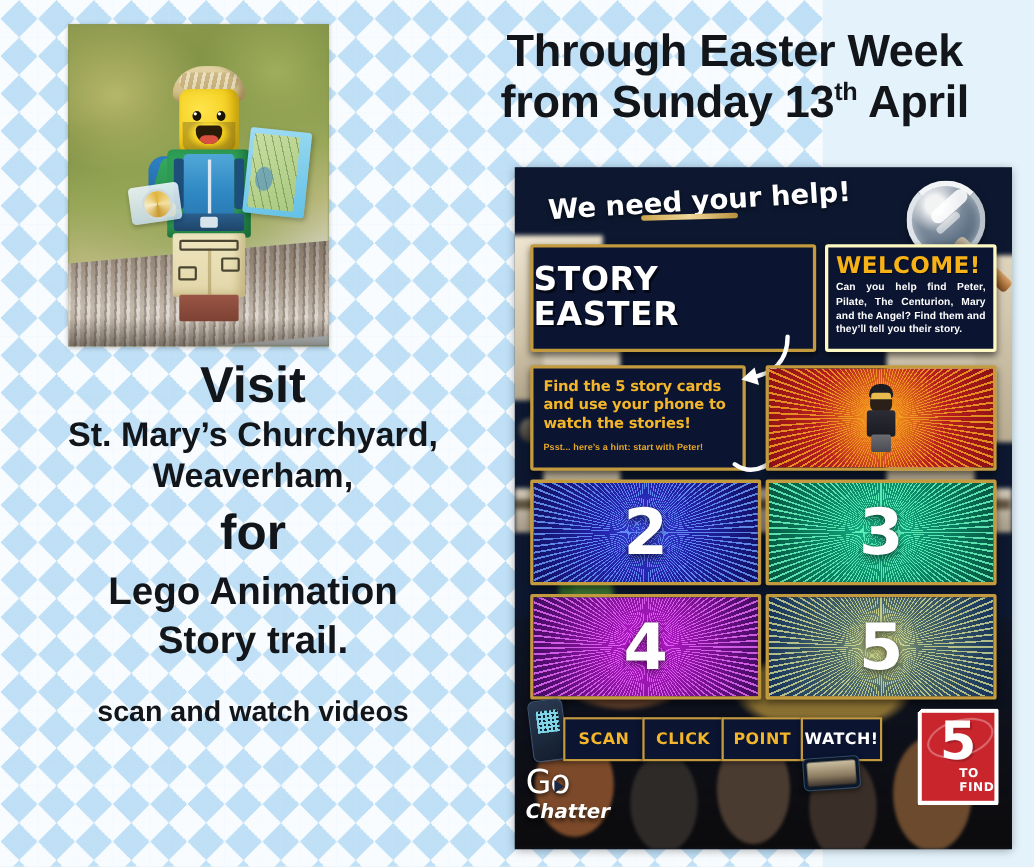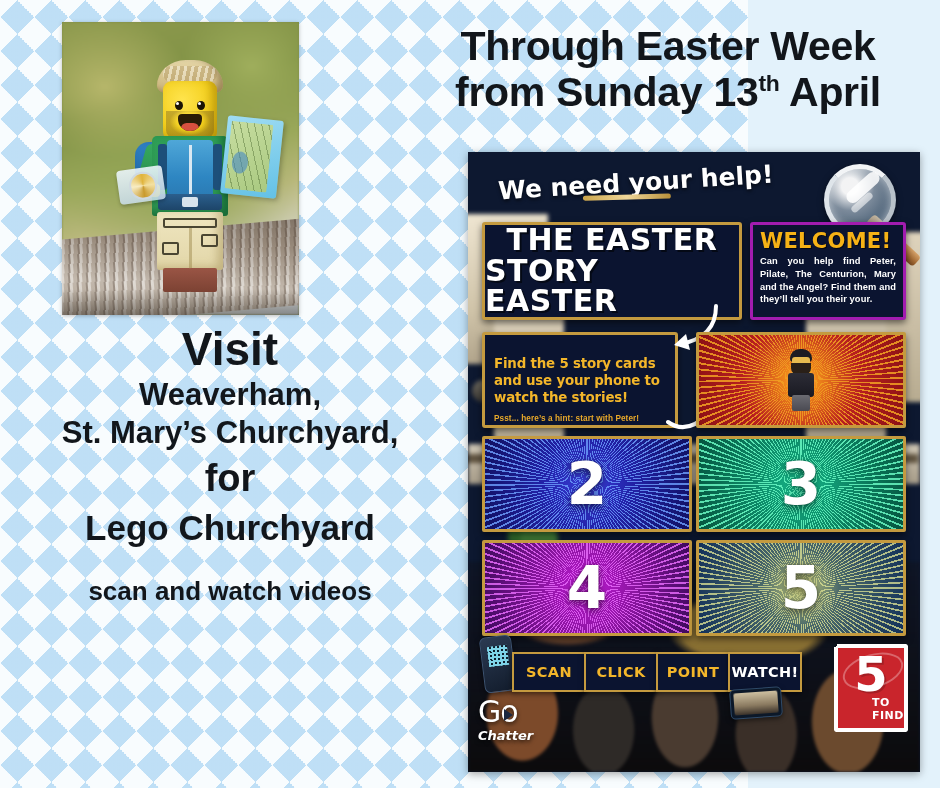--- a/index.html
+++ b/index.html
@@ -421,7 +421,6 @@
     </div>
 
     <div class="p-title">
-      <div class="l">THE EASTER</div>
       <div class="l">STORY EASTER</div>
     </div>
 

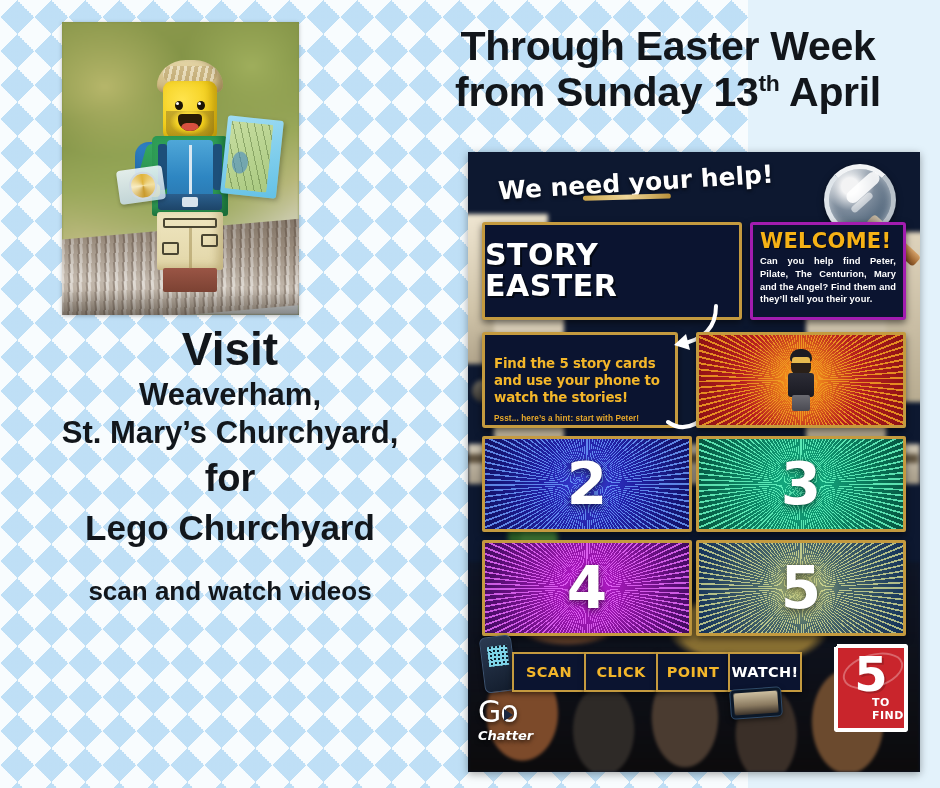--- a/index.html
+++ b/index.html
@@ -215,7 +215,7 @@
   }
   .p-welcome {
     position:absolute; left:282px; top:70px; width:156px; height:98px;
-    background:#0b1430; border:3px solid #a21caf; border-radius:3px;
+    background:#0b1430; border:3px solid #fef9c3; border-radius:3px;
     padding:6px 7px 4px; box-shadow:0 3px 7px rgba(0,0,0,.55);
   }
   .p-welcome .w-head {

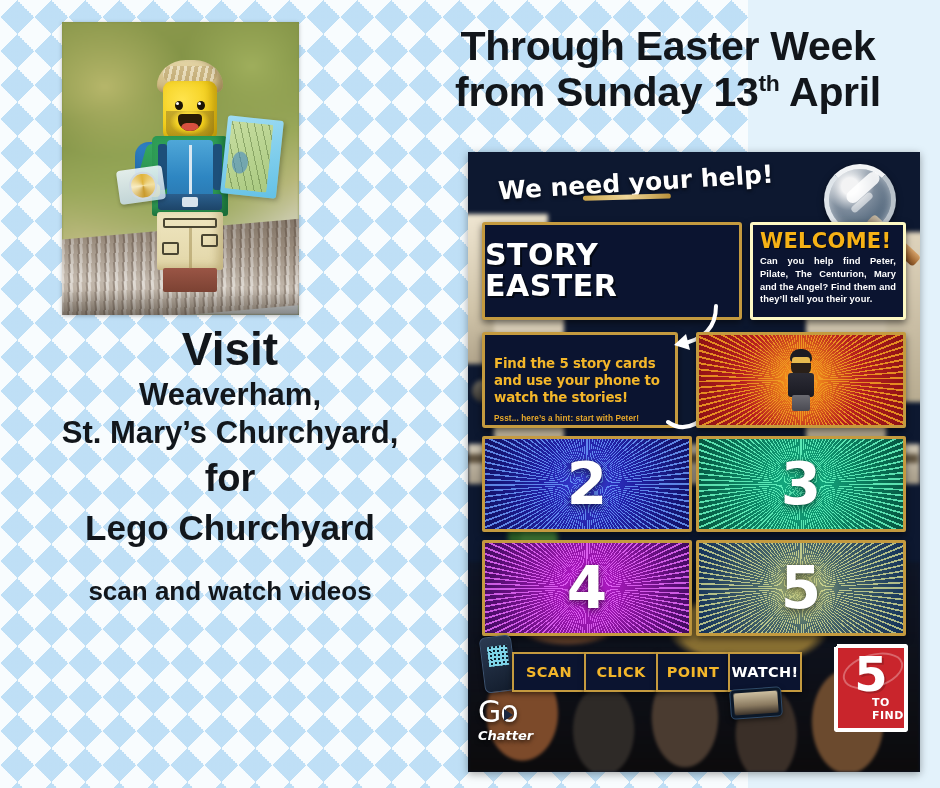--- a/index.html
+++ b/index.html
@@ -426,7 +426,7 @@
 
     <div class="p-welcome">
       <div class="w-head">WELCOME!</div>
-      <div class="w-body">Can you help find Peter, Pilate, The Centurion, Mary and the Angel? Find them and they’ll tell you their your.</div>
+      <div class="w-body">Can you help find Peter, Pilate, The Centurion, Mary and the Angel? Find them and they’ll tell you their story.</div>
     </div>
 
     <div class="p-find">

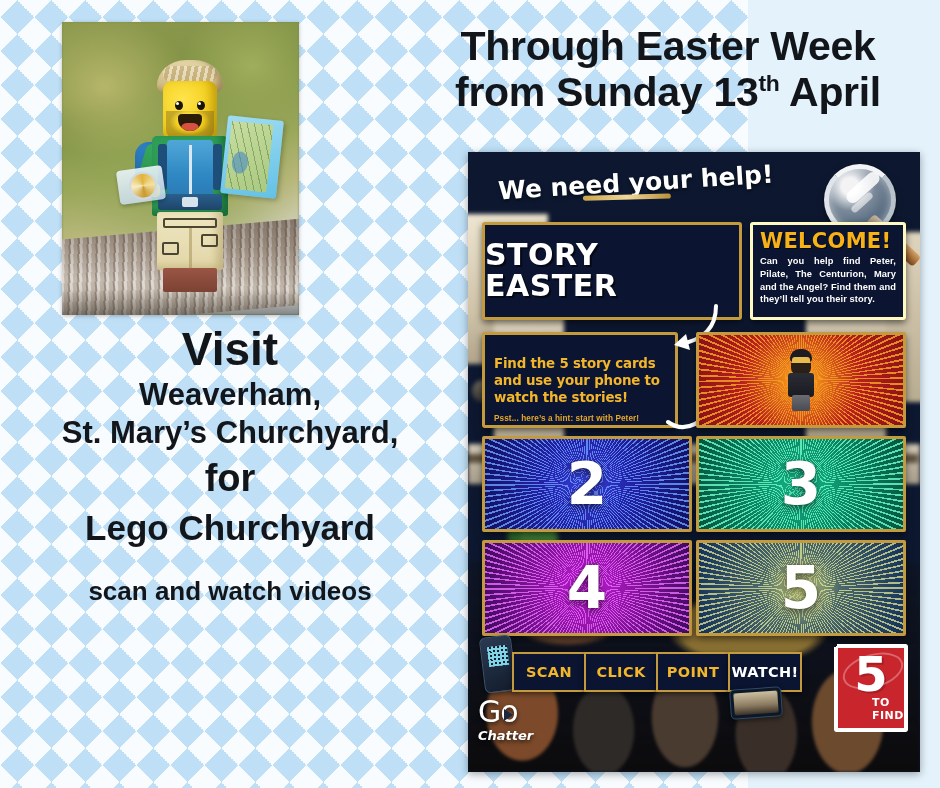--- a/index.html
+++ b/index.html
@@ -234,7 +234,7 @@
   }
   .p-find .f-body {
     color:#f3b62a; font-weight:bold; font-size:13.4px; line-height:1.26;
-    font-family:"DejaVu Sans", sans-serif; letter-spacing:-.2px;margin-top:12px;
+    font-family:"DejaVu Sans", sans-serif; letter-spacing:-.2px;
   }
   .p-find .f-hint {
     color:#e8a92a; font-weight:bold; font-size:8.2px; margin-top:7px; letter-spacing:.1px;

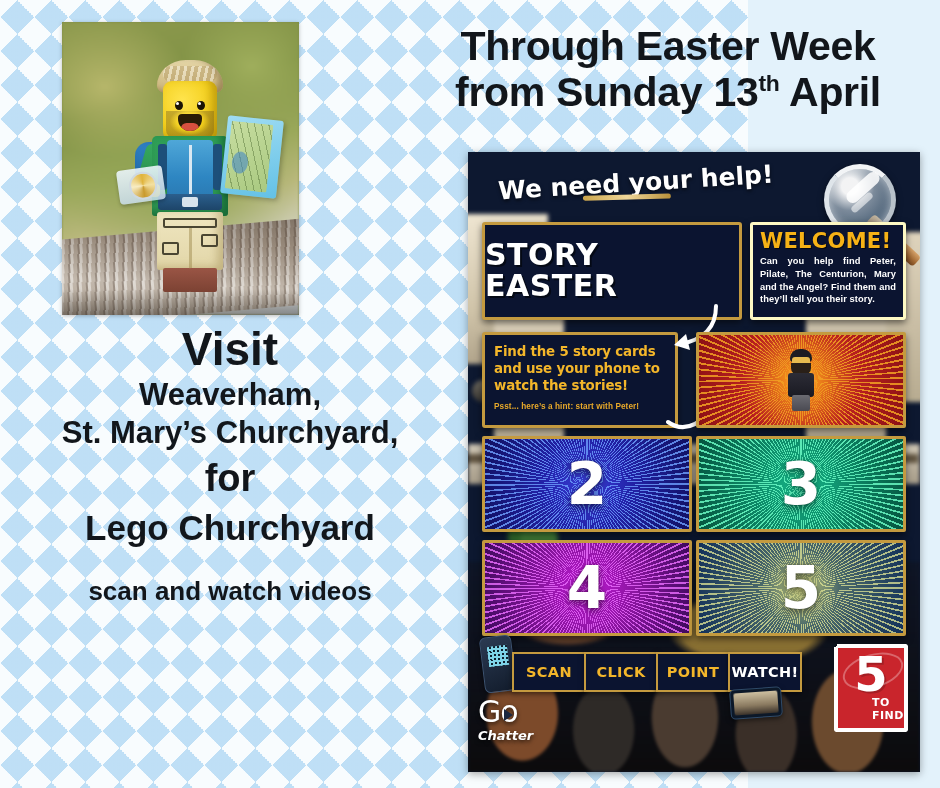--- a/index.html
+++ b/index.html
@@ -386,8 +386,8 @@
 
   <div id="body-text">
     <div class="bt-visit">Visit</div>
+    <div class="bt-addr">St. Mary’s Churchyard,</div>
     <div class="bt-addr">Weaverham,</div>
-    <div class="bt-addr">St. Mary’s Churchyard,</div>
     <div class="bt-for">for</div>
     <div class="bt-lego">Lego Churchyard</div>
     <div class="bt-device">scan and watch videos</div>

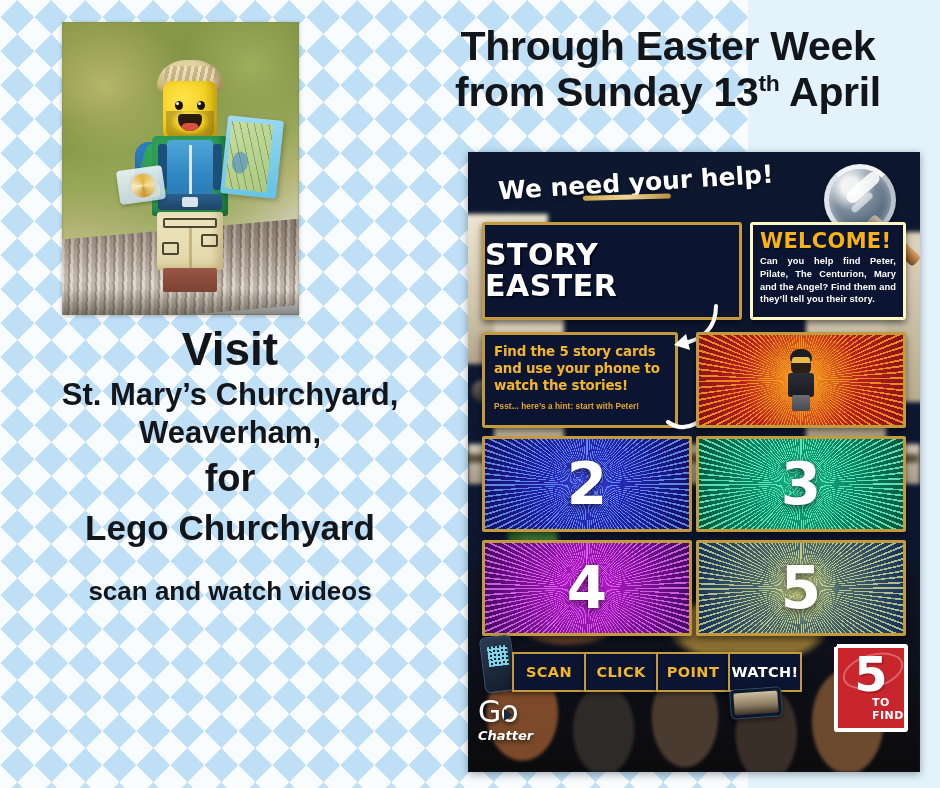--- a/index.html
+++ b/index.html
@@ -333,7 +333,7 @@
   }
   .bt-visit   { font-size:46px; line-height:1.18; }
   .bt-addr    { font-size:31px; line-height:1.22; }
-  .bt-for     { font-size:38px; line-height:1.4; }
+  .bt-for     { font-size:45px; line-height:1.4; }
   .bt-lego    { font-size:35px; line-height:1.3; }
   .bt-device  { font-size:26px; line-height:1.25; margin-top:24px; }
 </style>

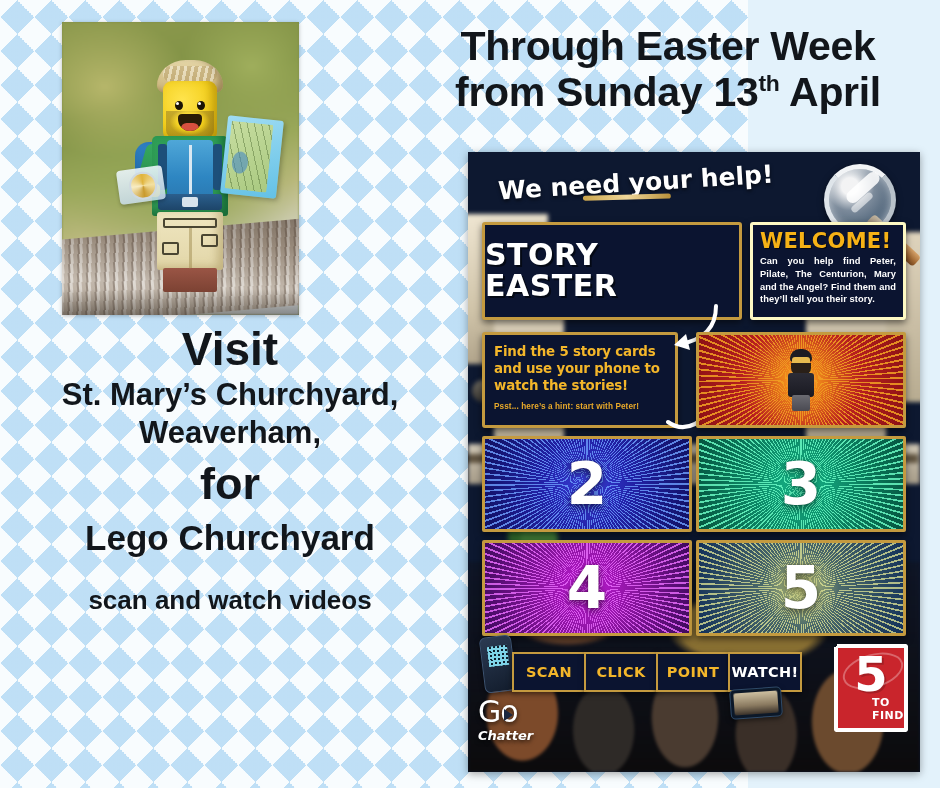--- a/index.html
+++ b/index.html
@@ -389,7 +389,7 @@
     <div class="bt-addr">St. Mary’s Churchyard,</div>
     <div class="bt-addr">Weaverham,</div>
     <div class="bt-for">for</div>
-    <div class="bt-lego">Lego Churchyard</div>
+    <div class="bt-lego">Lego Animation</div>
     <div class="bt-device">scan and watch videos</div>
   </div>
 

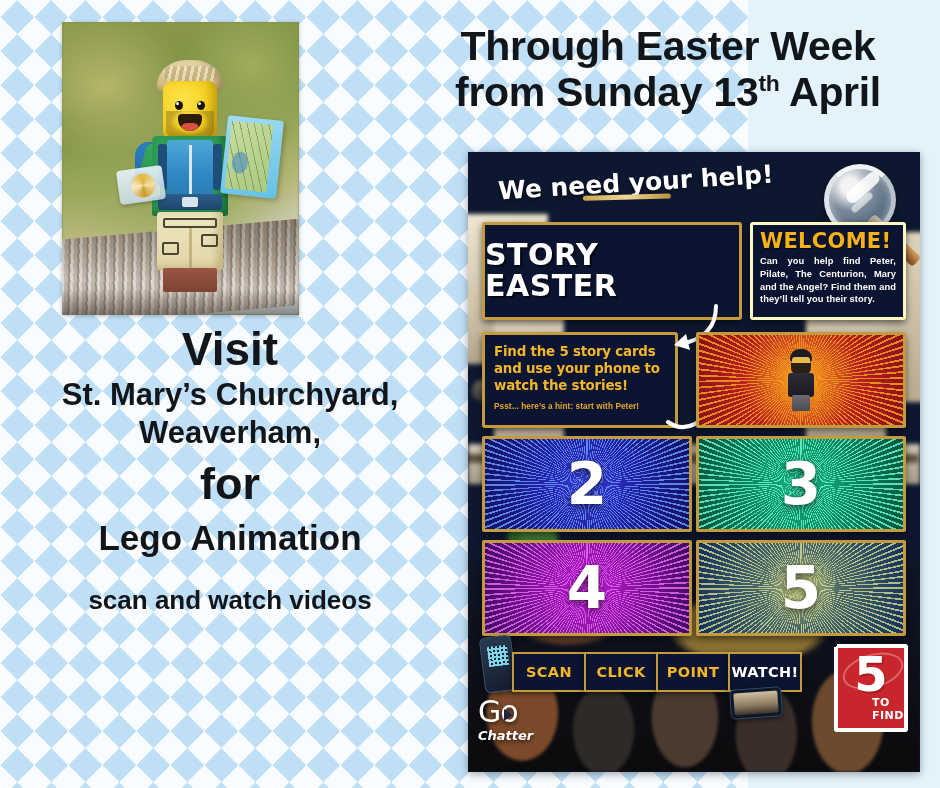--- a/index.html
+++ b/index.html
@@ -390,6 +390,7 @@
     <div class="bt-addr">Weaverham,</div>
     <div class="bt-for">for</div>
     <div class="bt-lego">Lego Animation</div>
+    <div class="bt-lego">Story trail.</div>
     <div class="bt-device">scan and watch videos</div>
   </div>
 

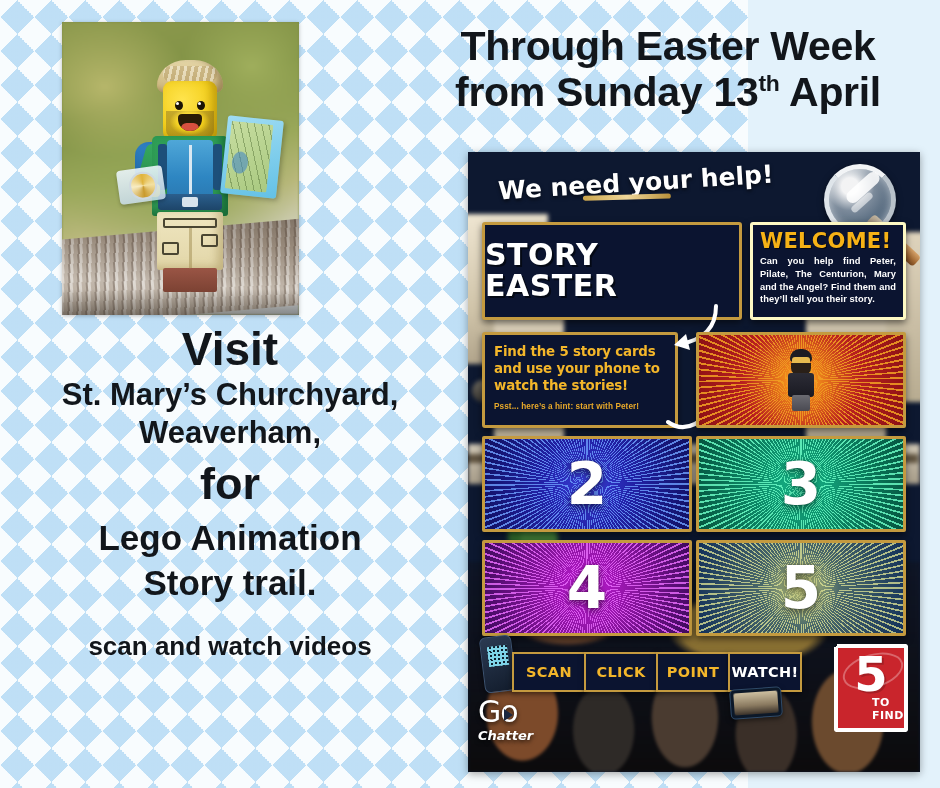--- a/index.html
+++ b/index.html
@@ -306,7 +306,7 @@
     font-family:"DejaVu Sans", sans-serif; text-shadow:0 2px 4px rgba(0,0,0,.7); position:relative; }
   .gc-play { position:absolute; left:26px; top:11px; width:0; height:0;
     border-left:9px solid #1b2740; border-top:6px solid transparent; border-bottom:6px solid transparent; }
-  .gc-chatter { font-size:13px; font-weight:bold; font-style:italic; margin-top:1px;
+  .gc-chatter { font-size:18px; font-weight:bold; font-style:italic; margin-top:1px;
     font-family:"DejaVu Sans", sans-serif; text-shadow:0 2px 4px rgba(0,0,0,.7); }
 
   .stamp {

